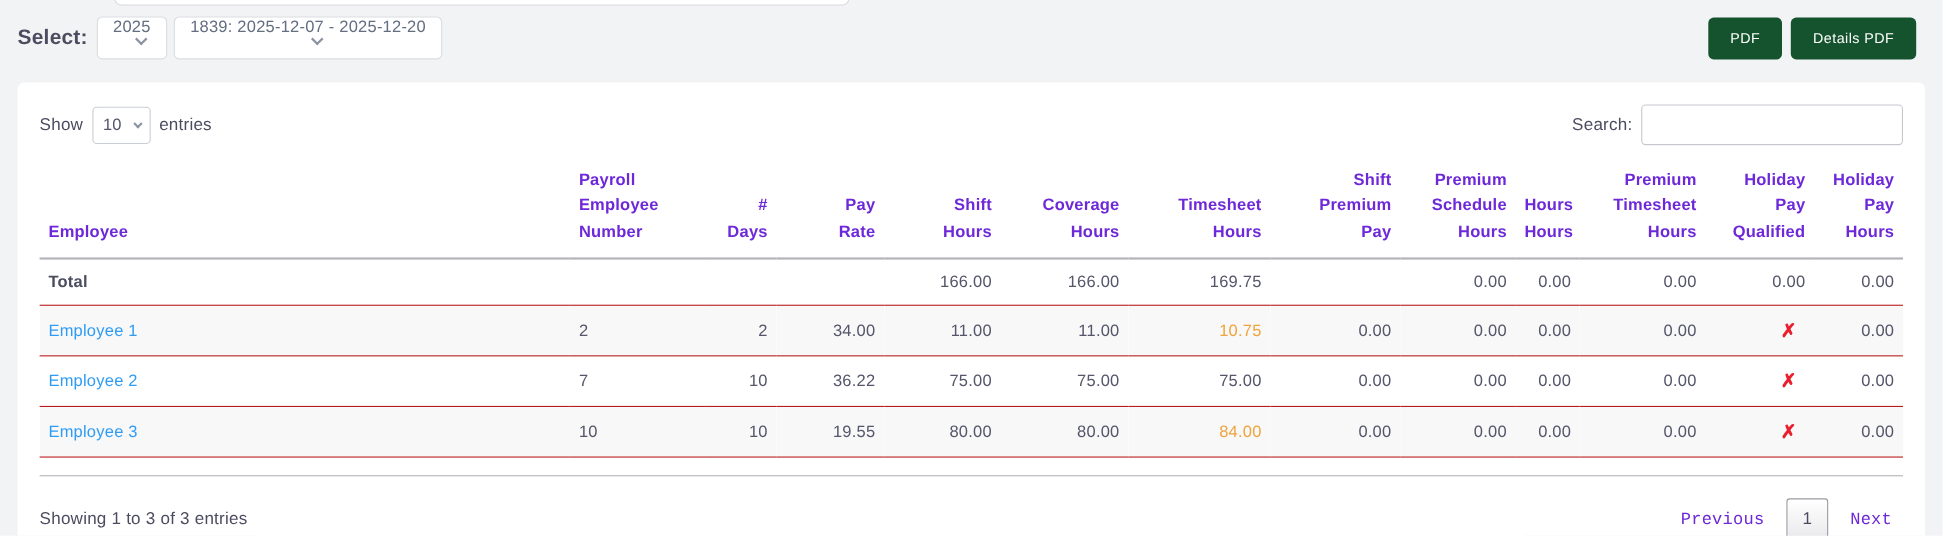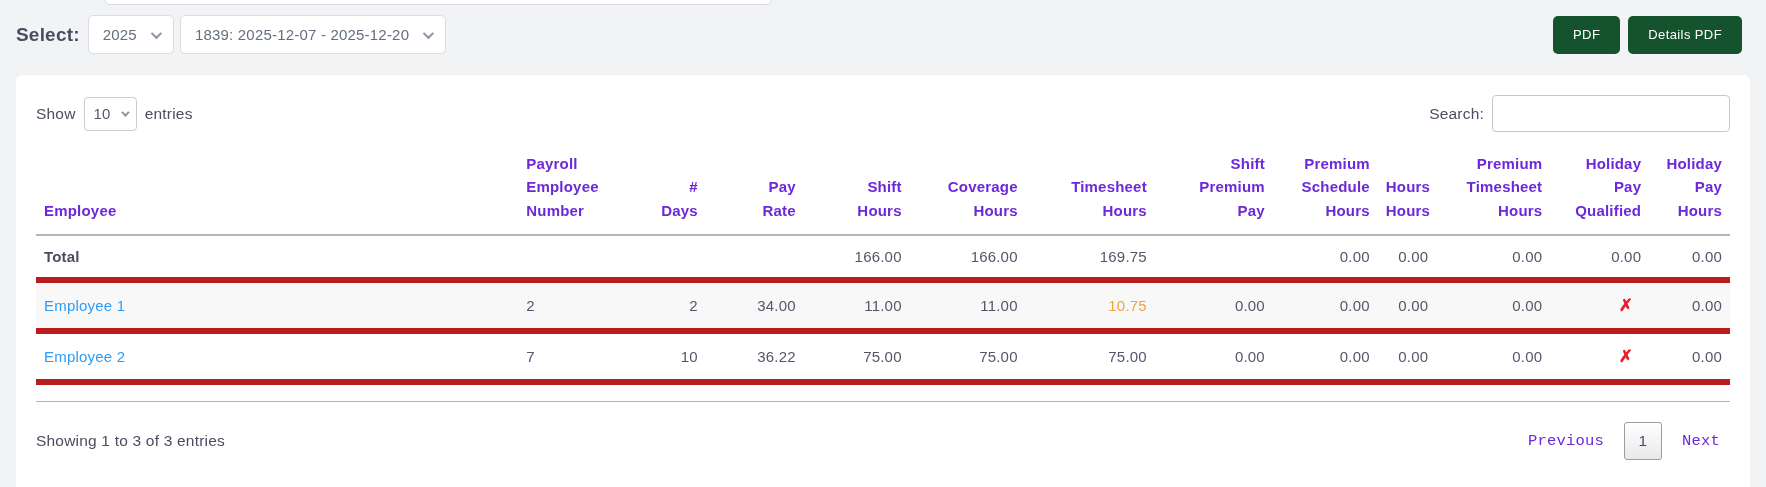--- a/index.html
+++ b/index.html
@@ -24,7 +24,7 @@
   .select-box {
     background:#fff; border:1px solid #dadde2; border-radius:5px;
     height:39px; display:inline-flex; align-items:center;
-    padding:0 14px; margin-right:6px; color:#636e80; font-size:15px; cursor:pointer;
+    padding:0 14px; margin-right:6px; color:#636e80; font-size:15px; cursor:pointer;flex-direction:column;
   }
   .select-box .chev { margin-left:14px; }
   .chev {

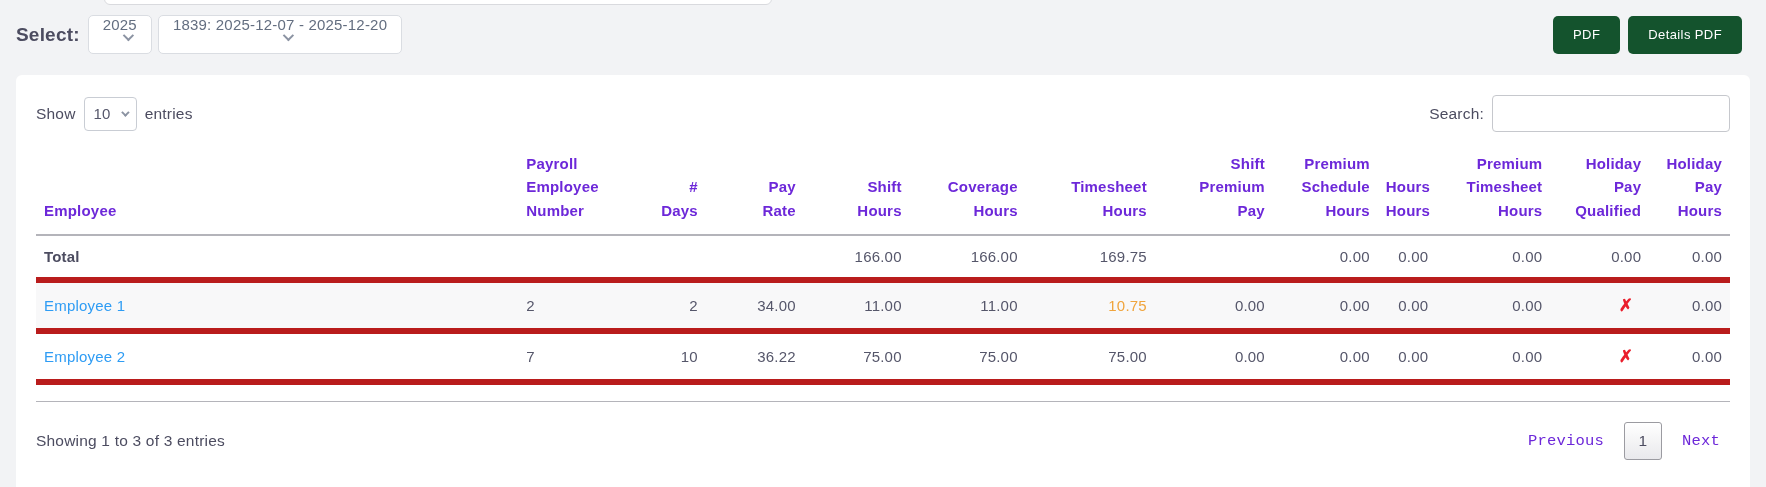--- a/index.html
+++ b/index.html
@@ -72,7 +72,7 @@
     font-size:15px; padding:12px 8px; text-align:right; color:#55566a;
     overflow:hidden; white-space:nowrap;
   }
-  tbody tr { border-bottom:6px solid #b91c1c; }
+  tbody tr { border-bottom:1px solid #b91c1c; }
   tbody tr.striped { background:#f8f8f9; }
   .bold { font-weight:700; color:#4c4c60; }
   .emp-link { color:#2e9cf4; cursor:pointer; text-decoration:none; }

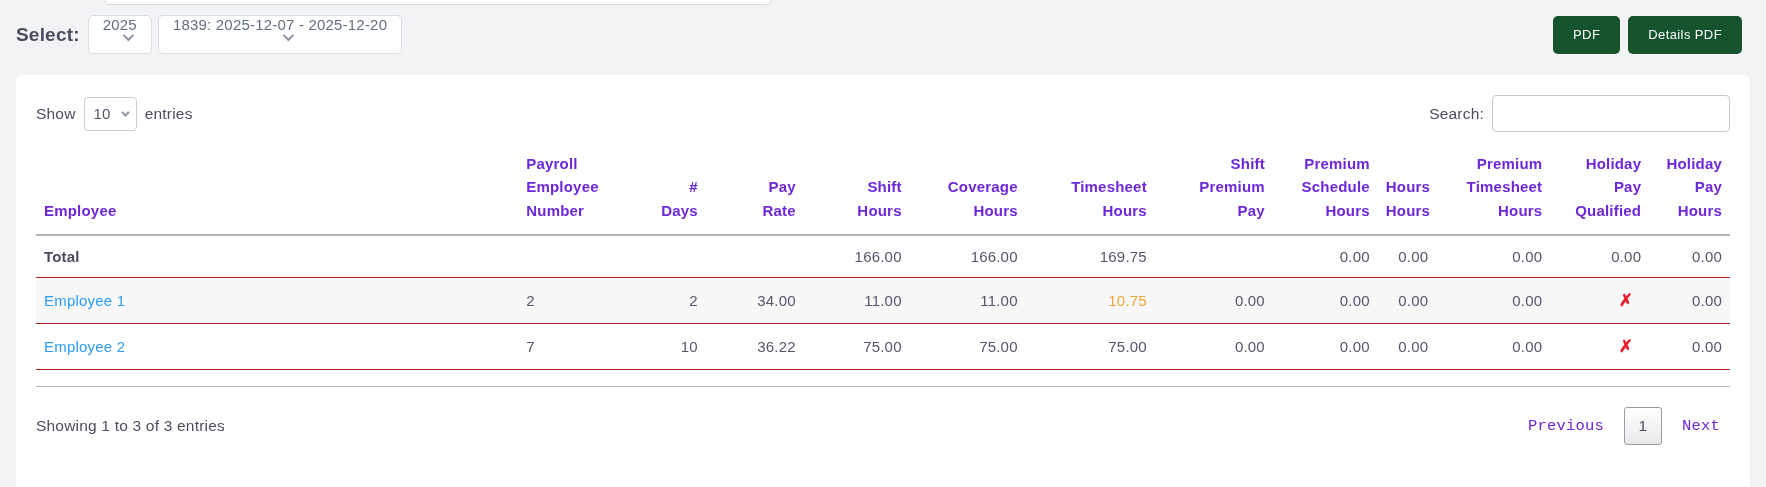--- a/index.html
+++ b/index.html
@@ -228,6 +228,21 @@
         <td class="x-mark">✗</td>
         <td>0.00</td>
       </tr>
+      <tr class="striped">
+        <td class="left"><a class="emp-link">Employee 3</a></td>
+        <td class="left">10</td>
+        <td>10</td>
+        <td>19.55</td>
+        <td>80.00</td>
+        <td>80.00</td>
+        <td class="hl-orange">84.00</td>
+        <td>0.00</td>
+        <td>0.00</td>
+        <td>0.00</td>
+        <td>0.00</td>
+        <td class="x-mark">✗</td>
+        <td>0.00</td>
+      </tr>
     </tbody>
   </table>
 

